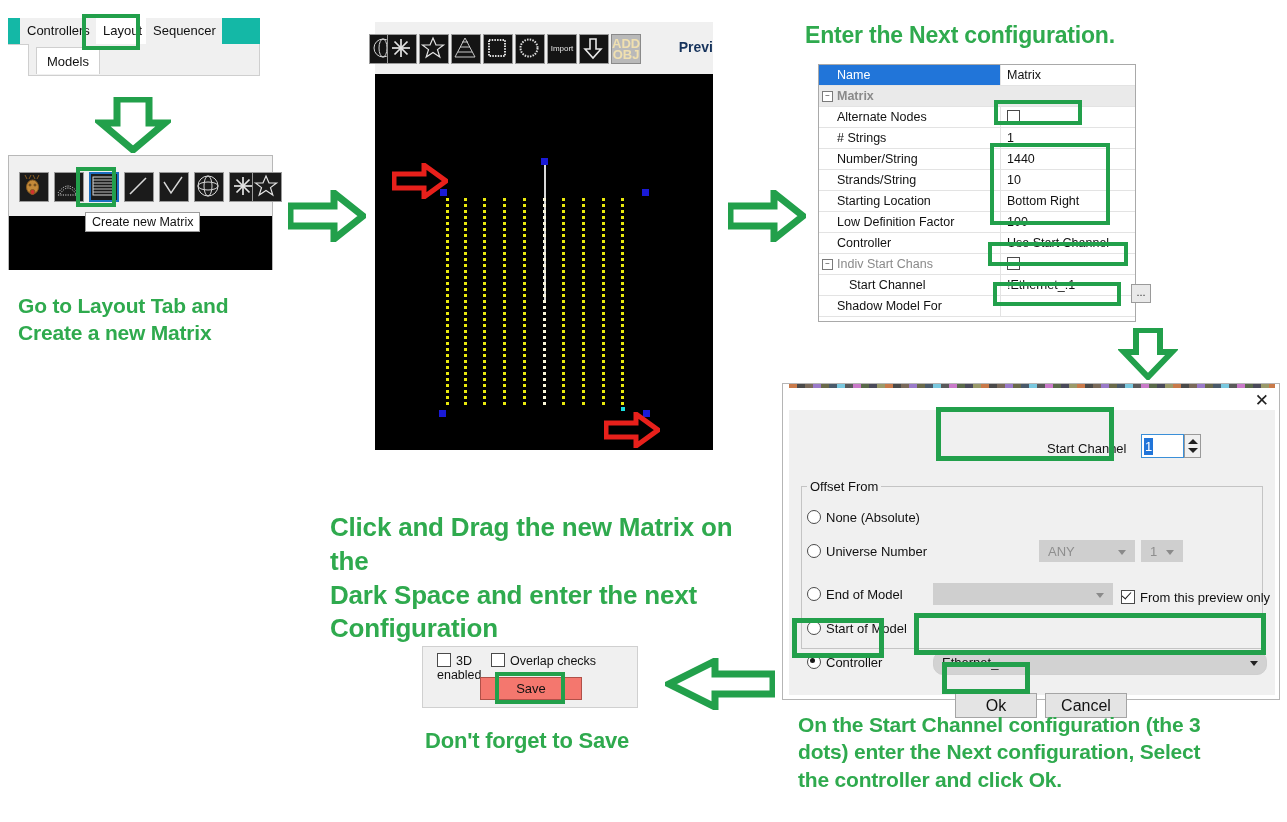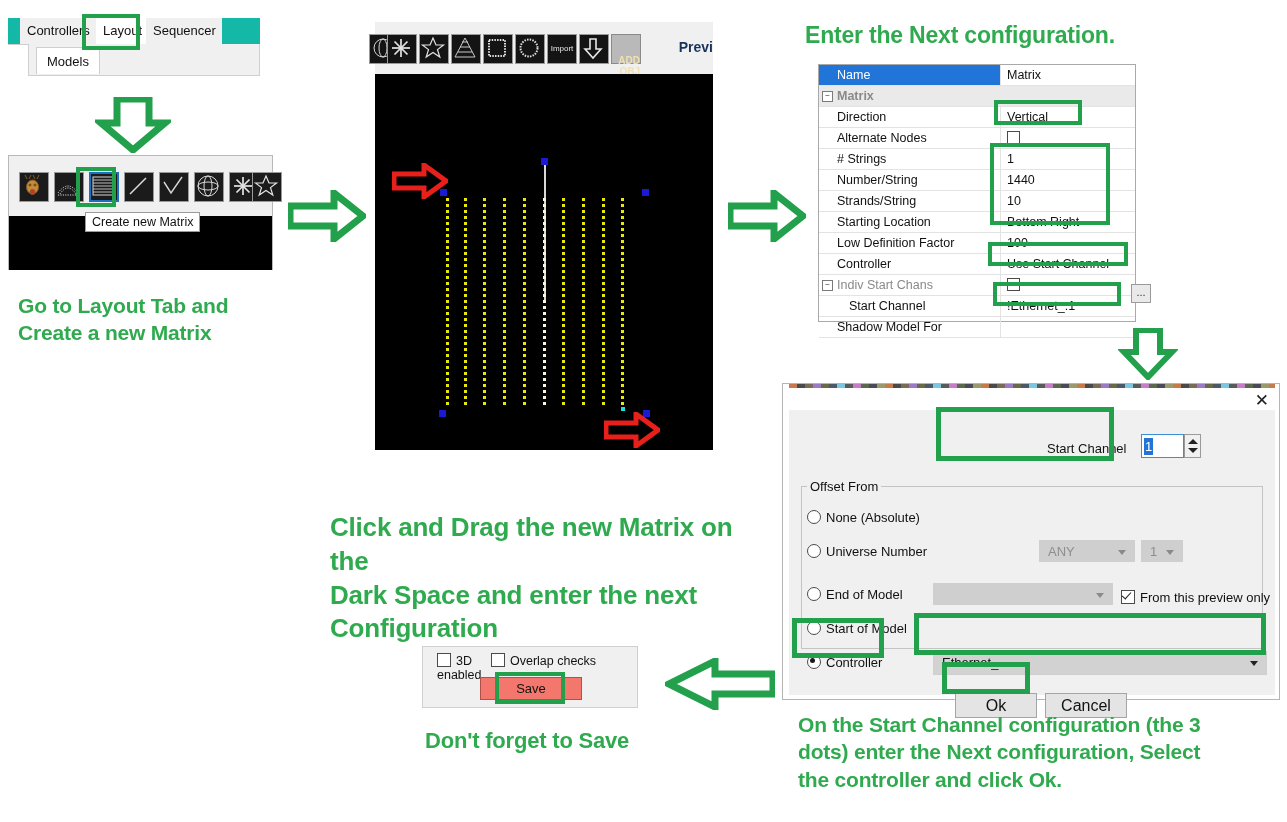--- a/index.html
+++ b/index.html
@@ -307,7 +307,7 @@
         </svg>
     </div>
     <div class="pvbtn addobj" style="left:236px;">
-      <div style="color:#f0e0b0;font-size:10px;font-weight:bold;text-align:right;line-height:11px;padding-top:20px;">
+      <div style="color:#f0e0b0;font-size:13px;font-weight:bold;text-align:center;line-height:11px;padding-top:3px;">
         <div>ADD</div>
         <div>OBJ</div>
       </div>

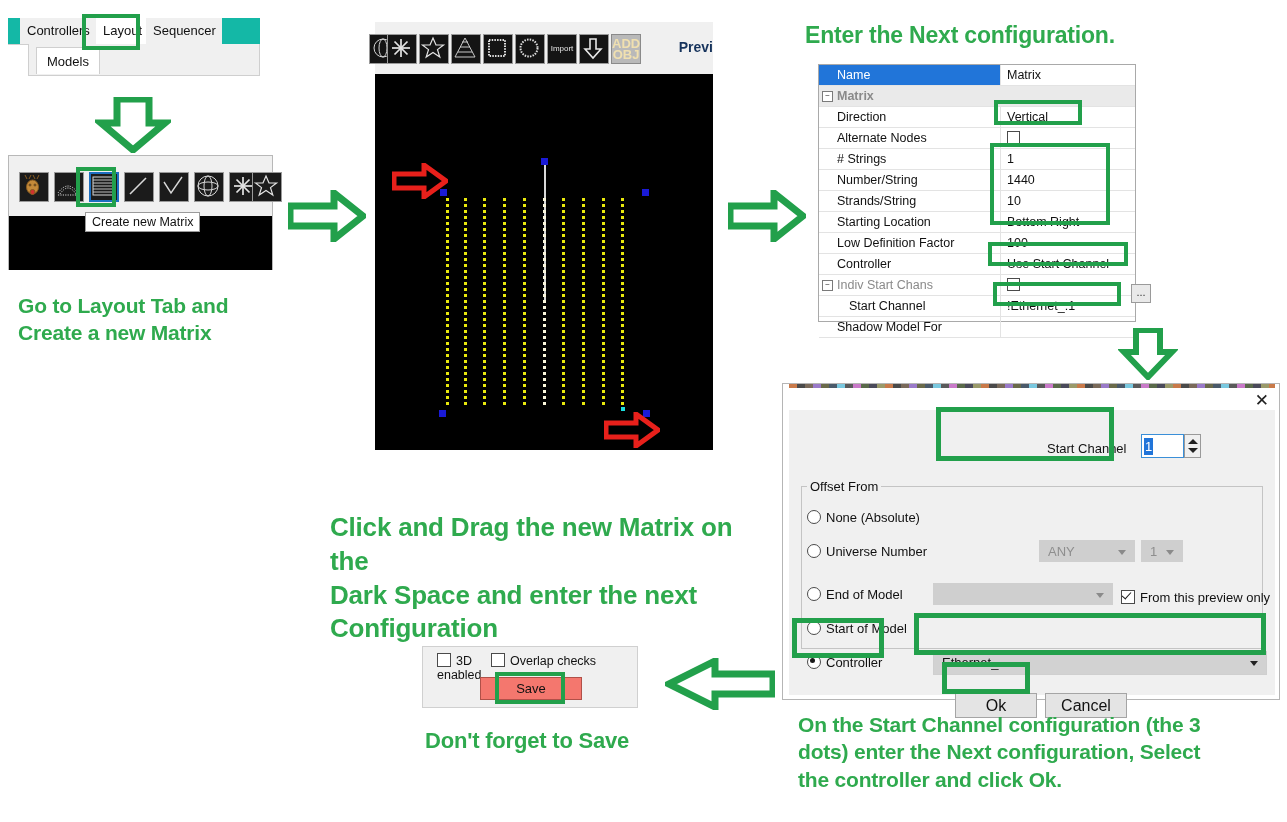--- a/index.html
+++ b/index.html
@@ -369,10 +369,6 @@
     <div class="pval"></div>
   </div>
 
-  <div class="prow">
-    <div class="pname">Direction</div>
-    <div class="pval">Vertical</div>
-  </div>
 
   <div class="prow">
     <div class="pname">Alternate Nodes</div>

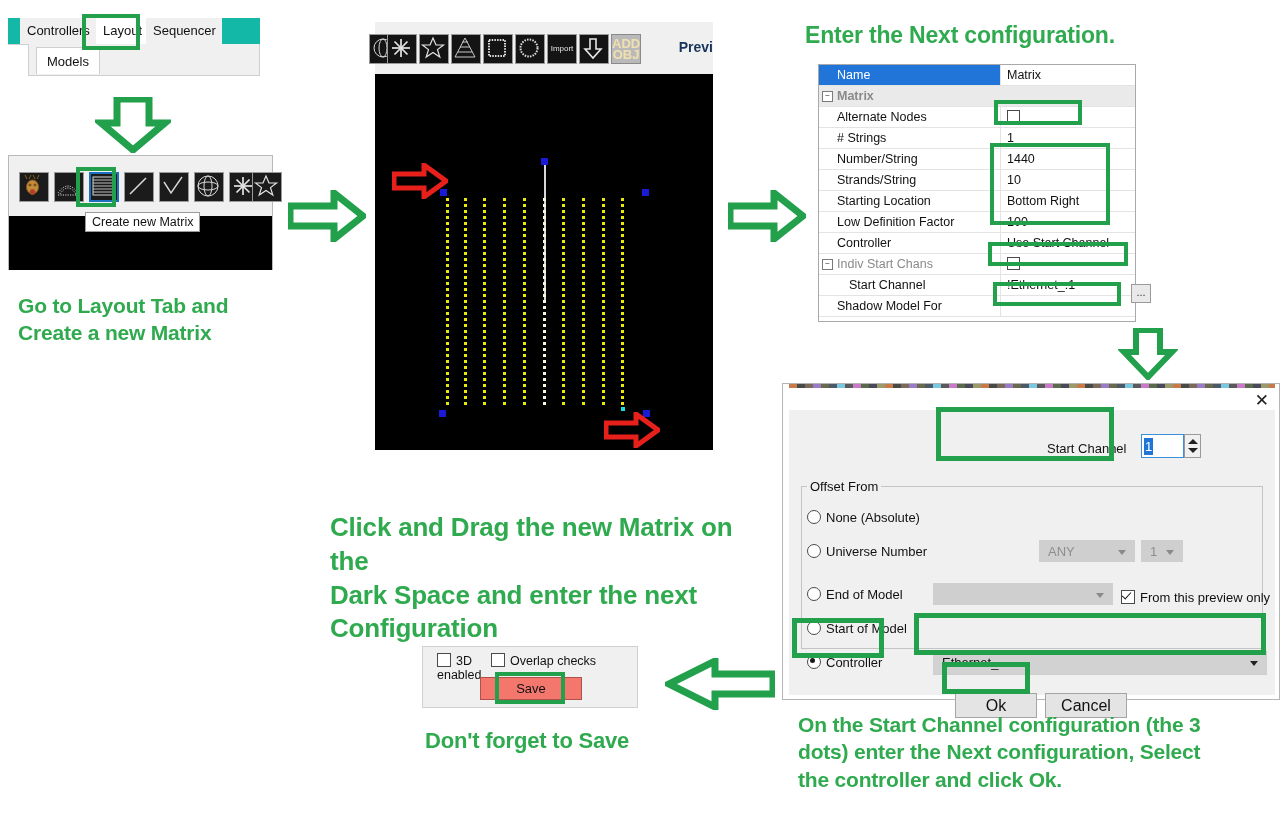--- a/index.html
+++ b/index.html
@@ -480,7 +480,7 @@
     <div class="radio-row" style="top:245px;">
       <span class="radio on"></span><span>Controller</span>
     </div>
-    <div class="combo active" style="left:144px;top:241px;width:334px;height:24px;">
+    <div class="combo active" style="left:144px;top:241px;width:334px;height:24px;border-radius:10px;">
       <span>Ethernet_</span>
       <span class="chev"></span>
     </div>

